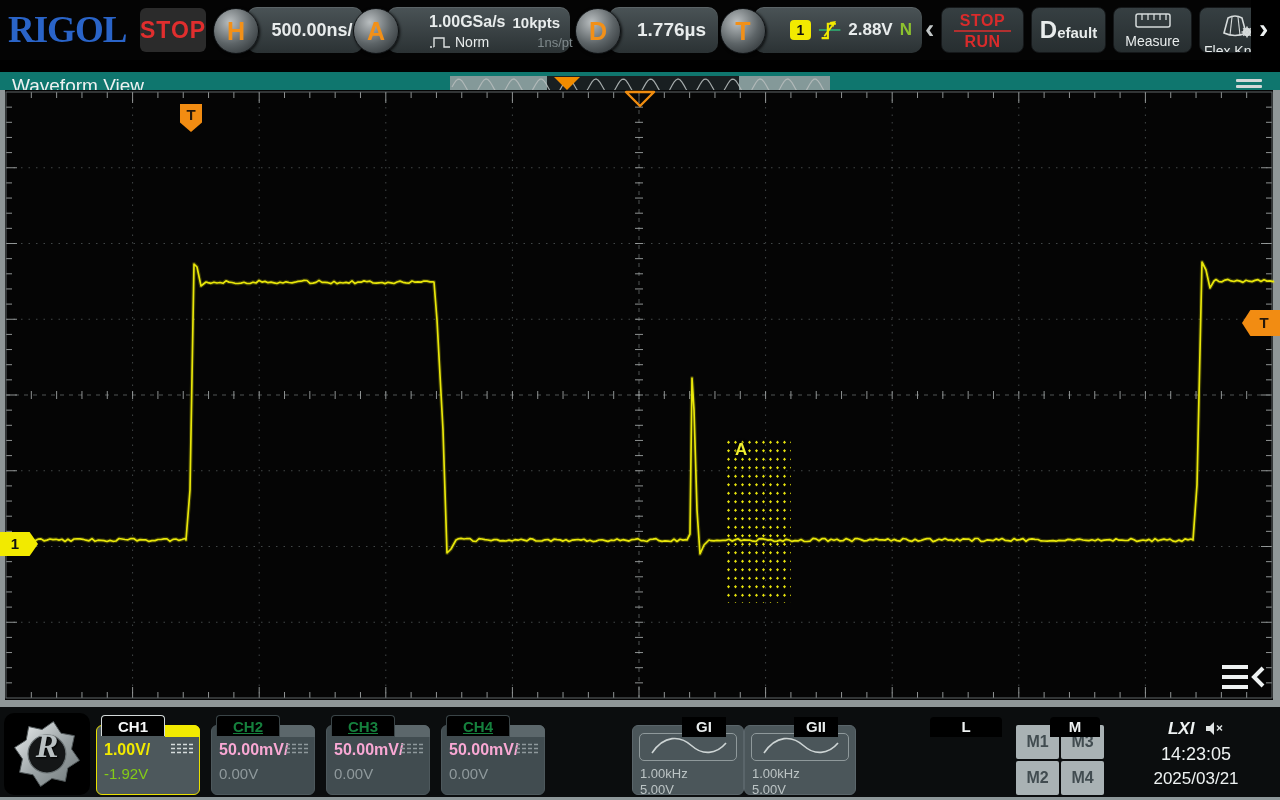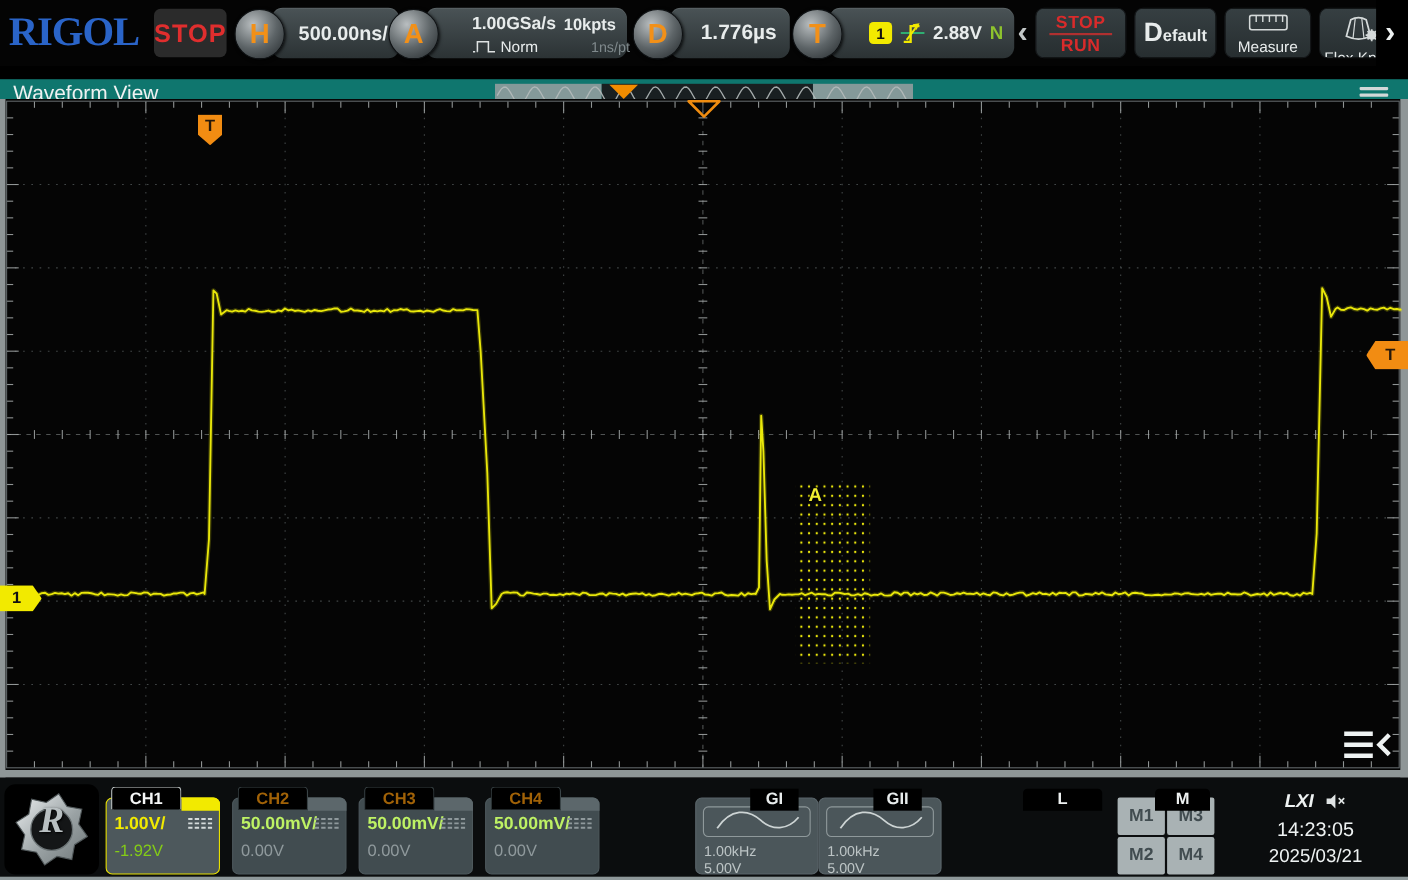--- a/index.html
+++ b/index.html
@@ -88,7 +88,7 @@
       border-radius:4px 4px 0 0;font:bold 15px/21px "Liberation Sans",sans-serif;text-align:center;
       z-index:3;box-sizing:border-box;}
   .on  .ch-tab{border:1px solid #d3d9d9;border-bottom:none;color:#f5f7f7;}
-  .off .ch-tab{border:1px solid #3a4447;border-bottom:none;color:#a16207;}
+  .off .ch-tab{border:1px solid #3a4447;border-bottom:none;color:#15803d;text-decoration:underline;}
   .ch-strip{position:absolute;top:10px;left:69px;right:0;height:12px;border-radius:0 6px 0 0;z-index:2;}
   .on  .ch-strip{background:#f2ea00;}
   .off .ch-strip{background:#5c676b;}

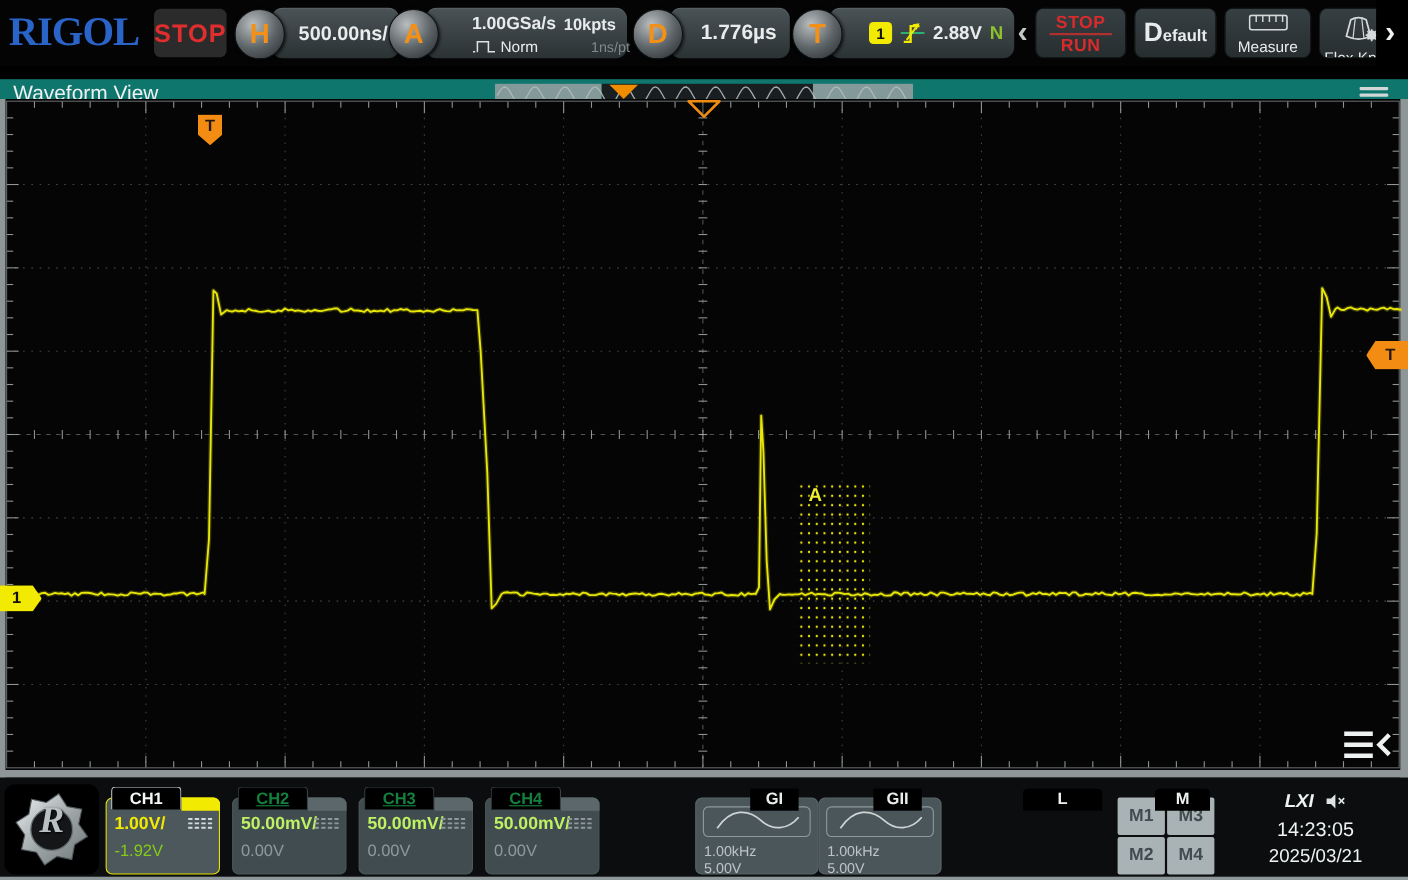--- a/index.html
+++ b/index.html
@@ -97,7 +97,7 @@
   .off .ch-body{background:#414c50;border:1px solid #4d585c;}
   .ch-scale{position:absolute;left:7px;top:15px;font:bold 16px "Liberation Sans",sans-serif;}
   .on  .ch-scale{color:#f2ea00;}
-  .off .ch-scale{color:#bef264;}
+  .off .ch-scale{color:#f9a8d4;}
   .ch-offset{position:absolute;left:7px;top:39px;font:15px "Liberation Sans",sans-serif;}
   .on  .ch-offset{color:#84cc16;}
   .off .ch-offset{color:#8f999c;}

